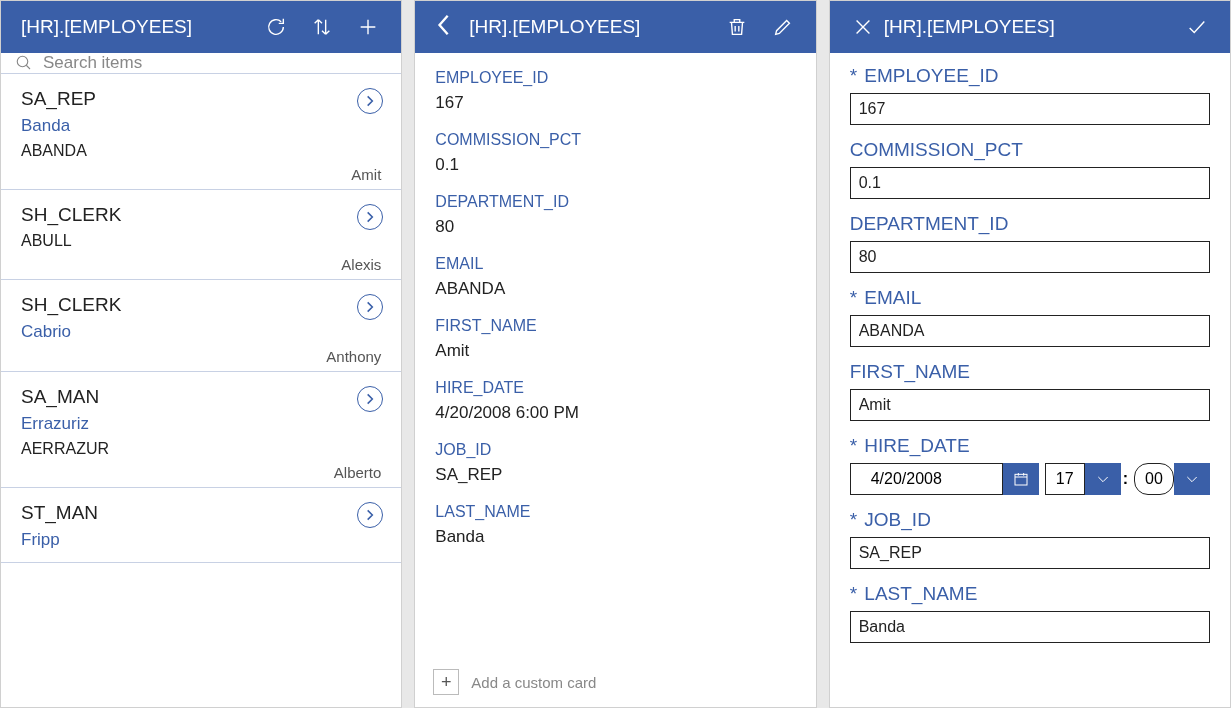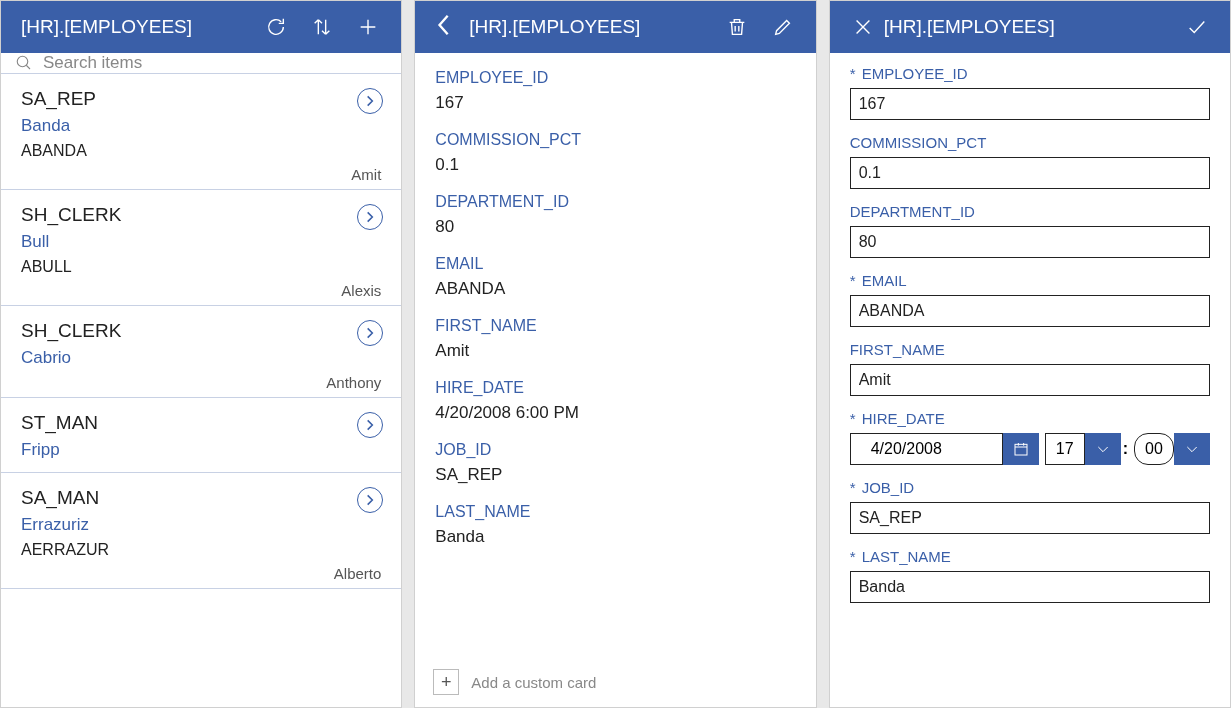--- a/index.html
+++ b/index.html
@@ -150,7 +150,7 @@
   .edit-field { margin-bottom: 14px; }
   .edit-label {
     color: #3a5fa8;
-    font-size: 15px;
+    font-size: 19px;
     margin-bottom: 6px;
   }
   .edit-label .req { color: #3a5fa8; margin-right: 2px; }

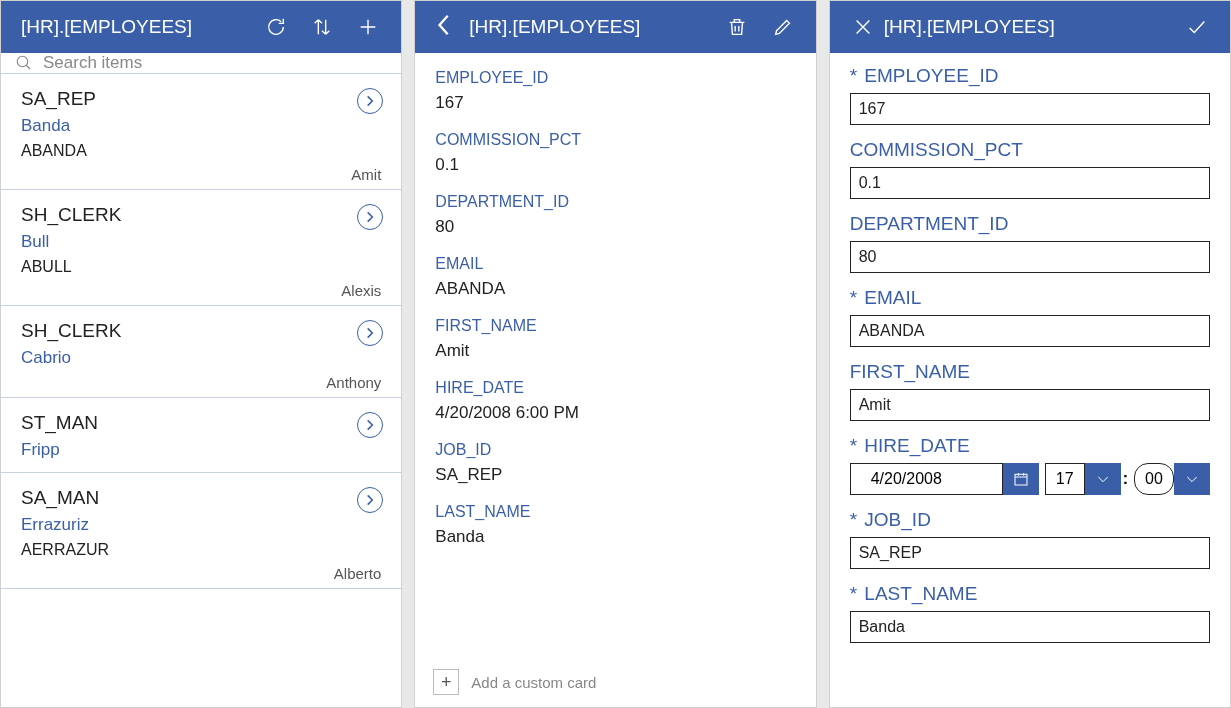--- a/index.html
+++ b/index.html
@@ -245,7 +245,6 @@
           </svg>
         </div>
         <div class="job">SH_CLERK</div>
-        <div class="last">Bull</div>
         <div class="email">ABULL</div>
         <div class="first">Alexis</div>
       </div>

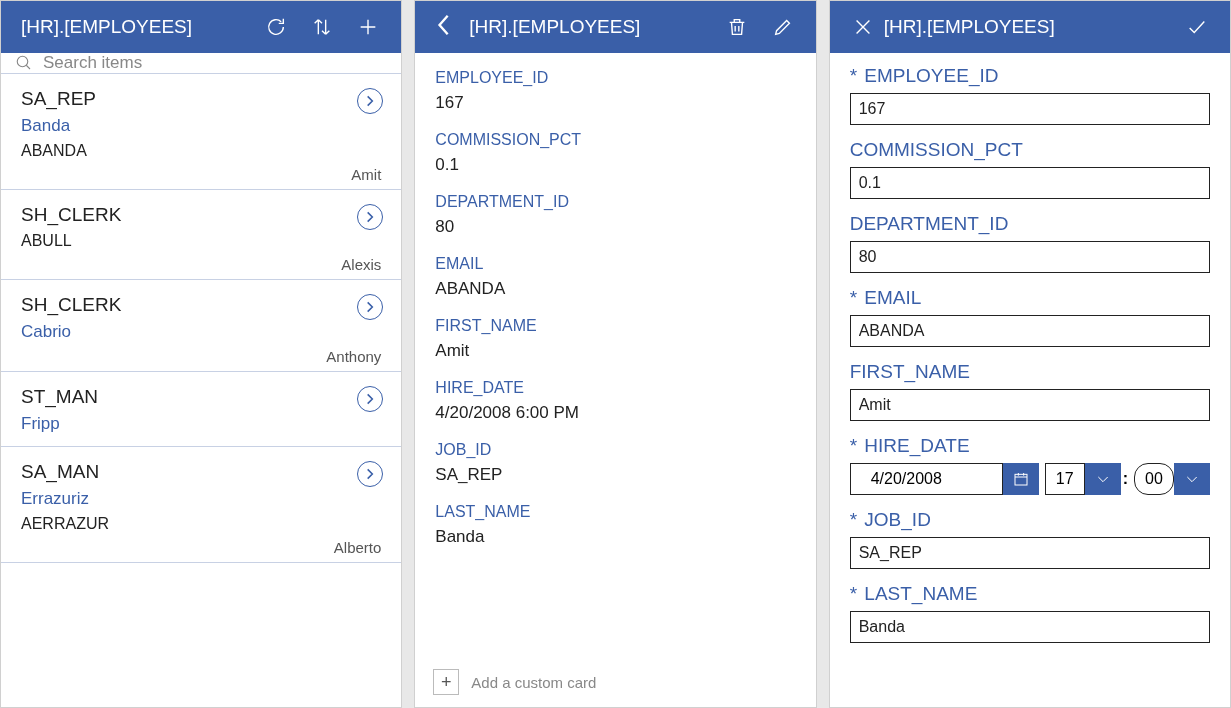--- a/index.html
+++ b/index.html
@@ -264,8 +264,10 @@
             <polyline points="3 3 9 9 3 15"></polyline>
           </svg>
         </div>
-        <div class="job">ST_MAN</div>
-        <div class="last">Fripp</div>
+        <div class="job">SA_MAN</div>
+        <div class="last">Errazuriz</div>
+        <div class="email">AERRAZUR</div>
+        <div class="first">Alberto</div>
       </div>
       <div class="list-item">
         <div class="chev-circle">
@@ -273,10 +275,8 @@
             <polyline points="3 3 9 9 3 15"></polyline>
           </svg>
         </div>
-        <div class="job">SA_MAN</div>
-        <div class="last">Errazuriz</div>
-        <div class="email">AERRAZUR</div>
-        <div class="first">Alberto</div>
+        <div class="job">ST_MAN</div>
+        <div class="last">Fripp</div>
       </div>
     </div>
 </div>

